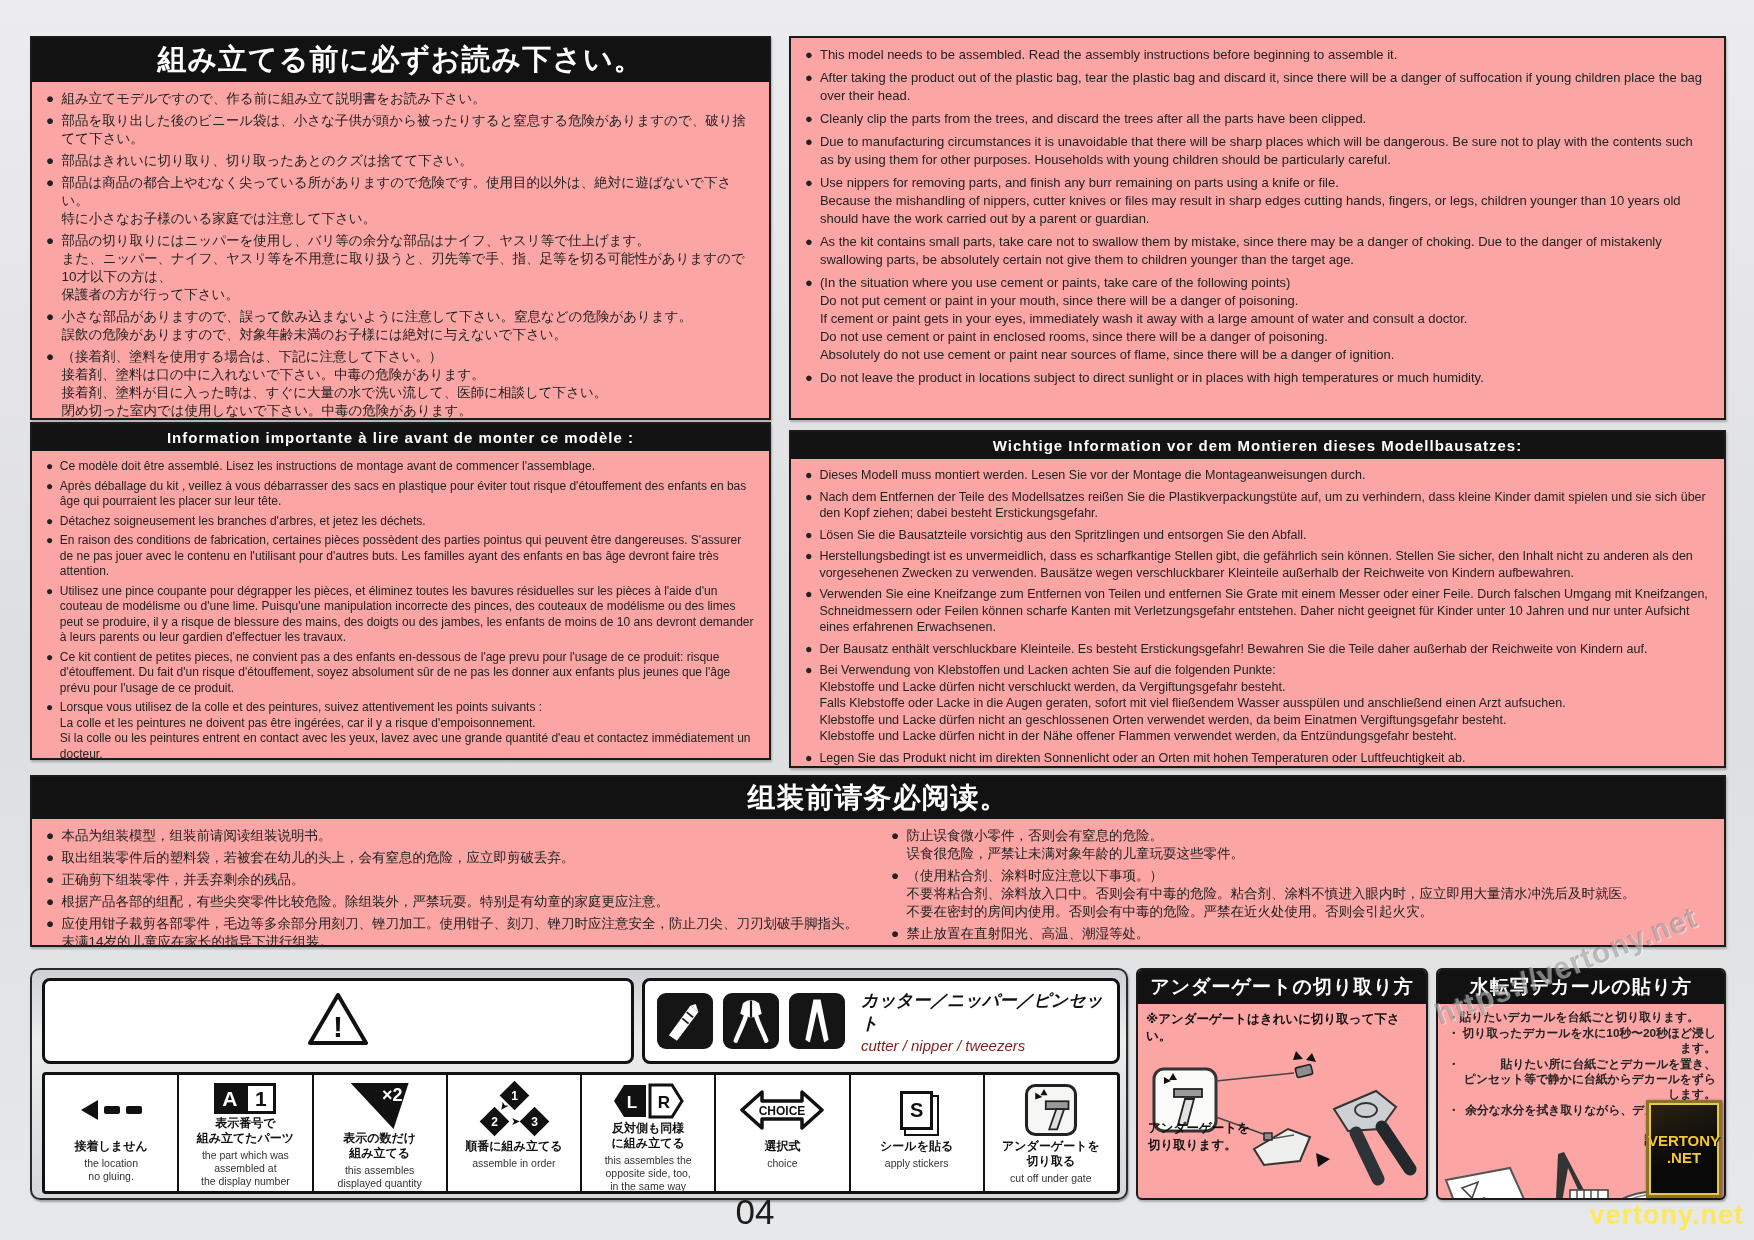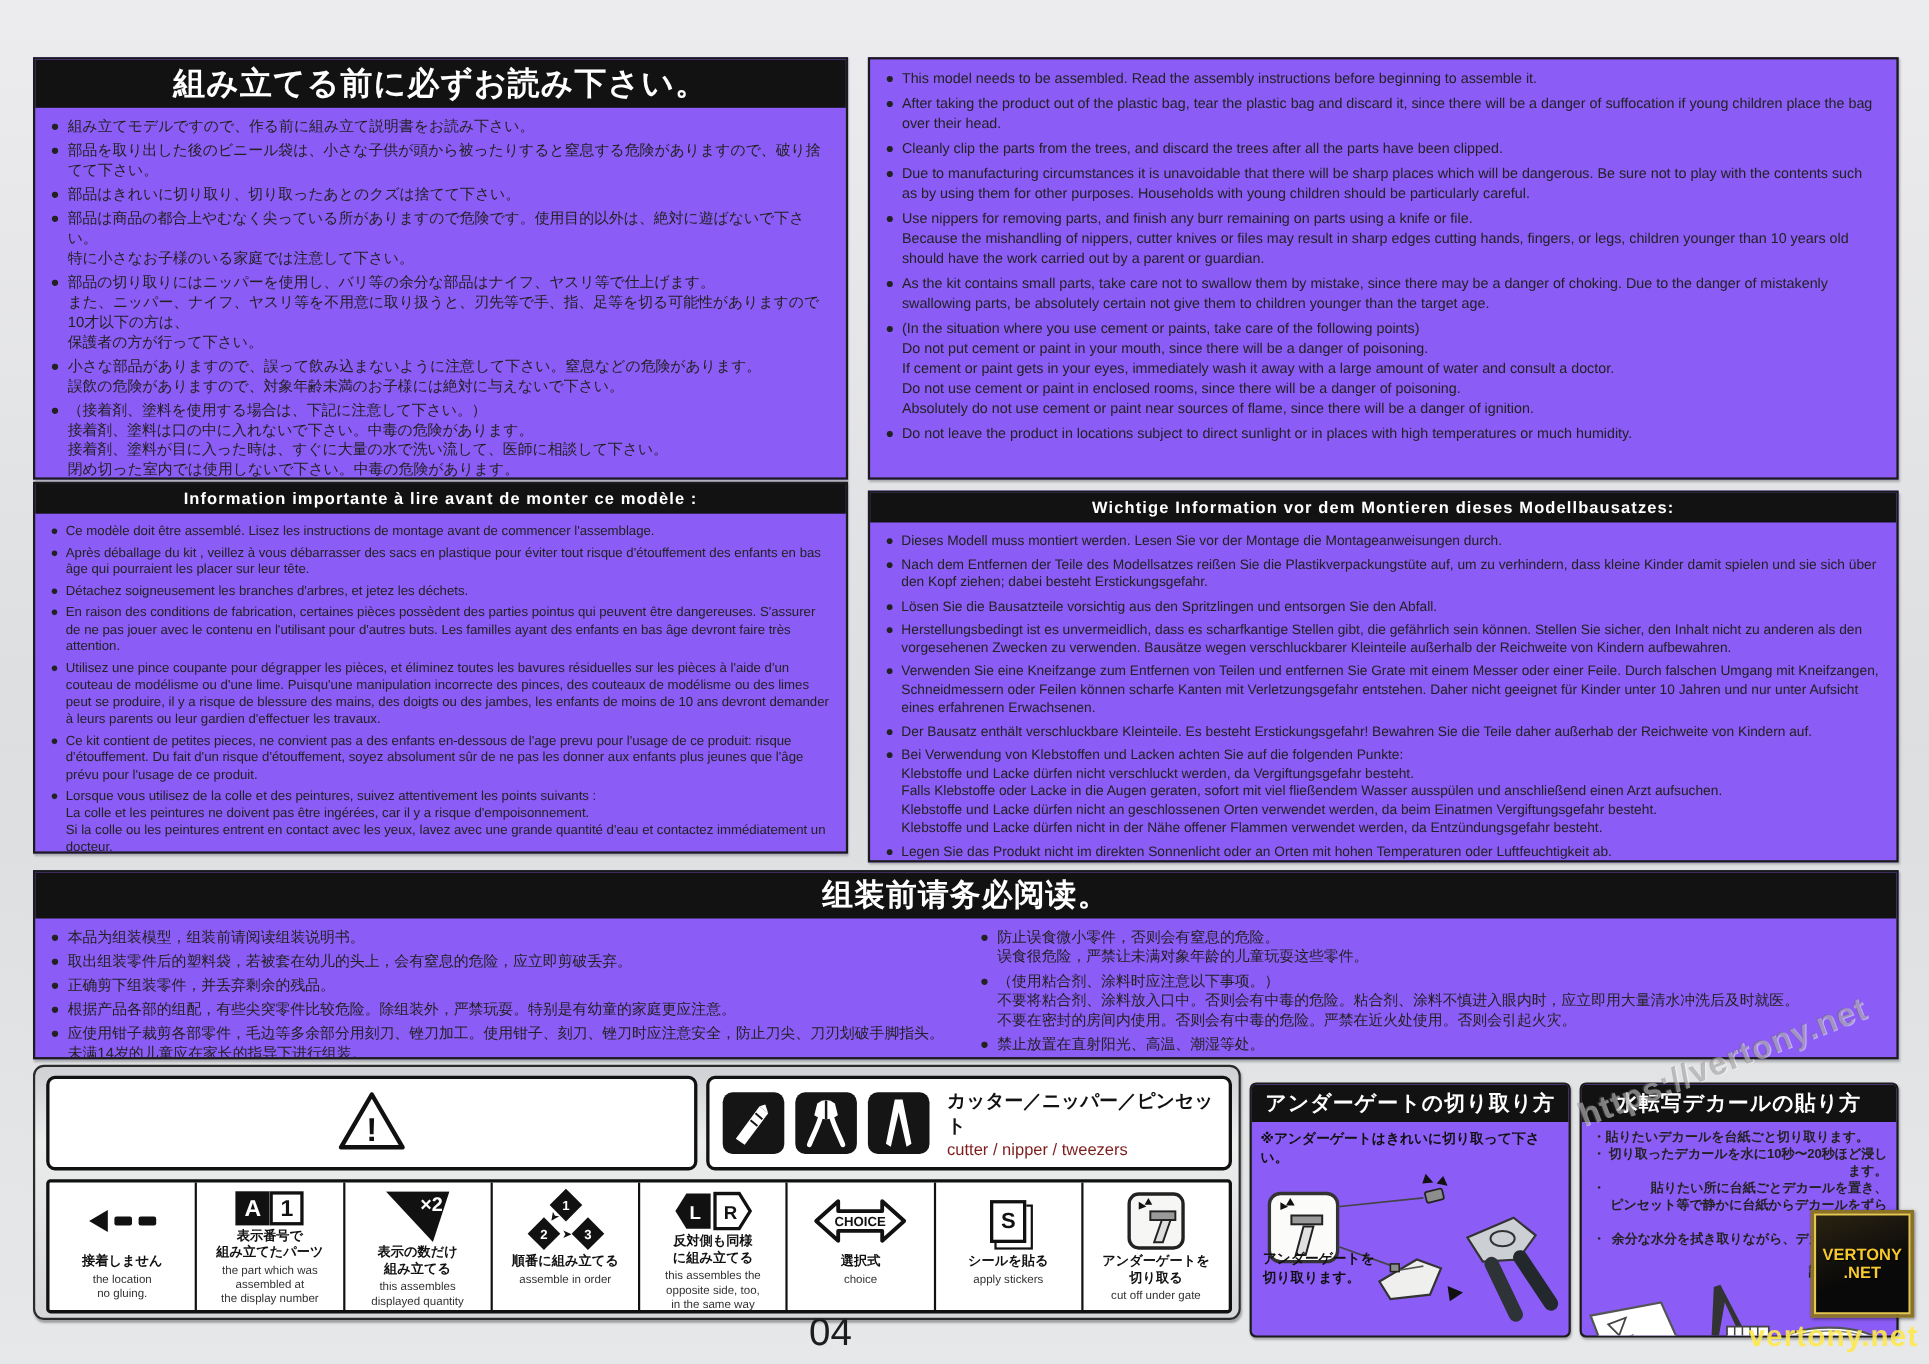--- a/index.html
+++ b/index.html
@@ -8,7 +8,7 @@
     background:linear-gradient(180deg,#ececee 0%,#dddee0 55%,#e7e8ea 100%);
     font-family:"Liberation Sans","DejaVu Sans",sans-serif;color:#222;
   }
-  .panel{position:absolute;background:#8b5cf6;border:2px solid #1b1b1b;box-sizing:border-box;overflow:hidden;box-shadow:1px 2px 2px rgba(0,0,0,.25);margin-top:16px;}
+  .panel{position:absolute;background:#fca5a5;border:2px solid #1b1b1b;box-sizing:border-box;overflow:hidden;box-shadow:1px 2px 2px rgba(0,0,0,.25);}
   .bar{background:#121212;color:#fff;font-weight:bold;display:flex;align-items:center;justify-content:center;letter-spacing:1px;}
   .bar-big{height:44px;font-size:29px;}
   .bar-small{height:27px;font-size:15px;}

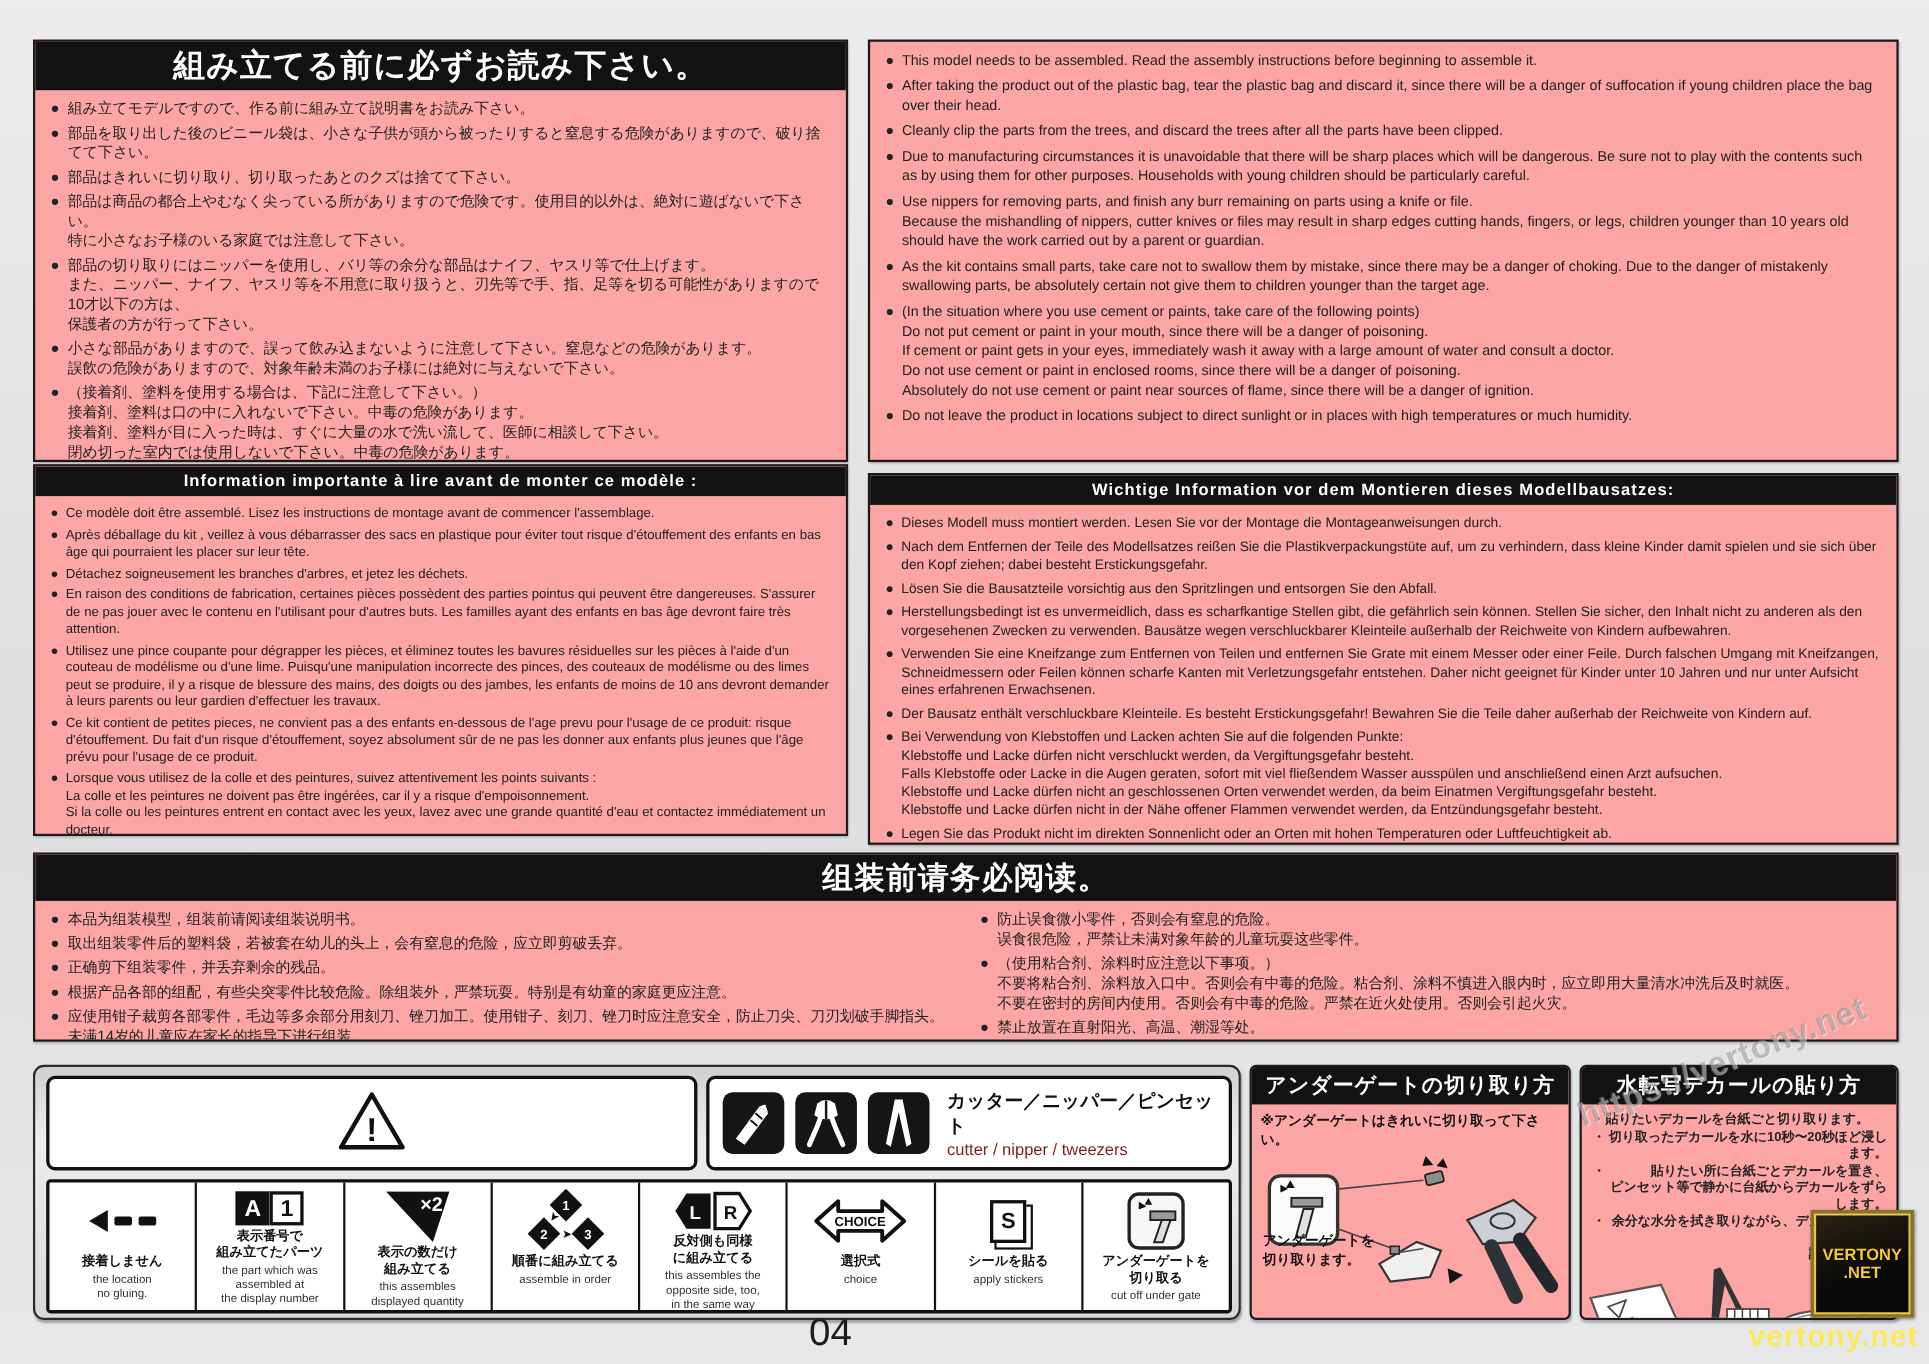--- a/index.html
+++ b/index.html
@@ -34,7 +34,7 @@
   .prep-texts{text-align:center;}
   .prep-title{font-size:33px;font-weight:bold;color:#111;letter-spacing:1px;line-height:1.05;}
   .prep-sub{font-size:15px;color:#222;margin-top:2px;}
-  .tools-box{left:610px;top:8px;width:478px;height:86px;display:flex;align-items:center;gap:10px;padding:0 12px;}
+  .tools-box{left:610px;top:8px;width:478px;height:86px;display:flex;align-items:center;gap:10px;padding:0 12px;font-style:italic;}
   .toolsq{flex:none;width:56px;height:56px;background:#151515;border-radius:9px;display:flex;align-items:center;justify-content:center;}
   .tools-labels{margin-left:6px;}
   .tools-jp{font-size:17px;font-weight:bold;color:#111;}

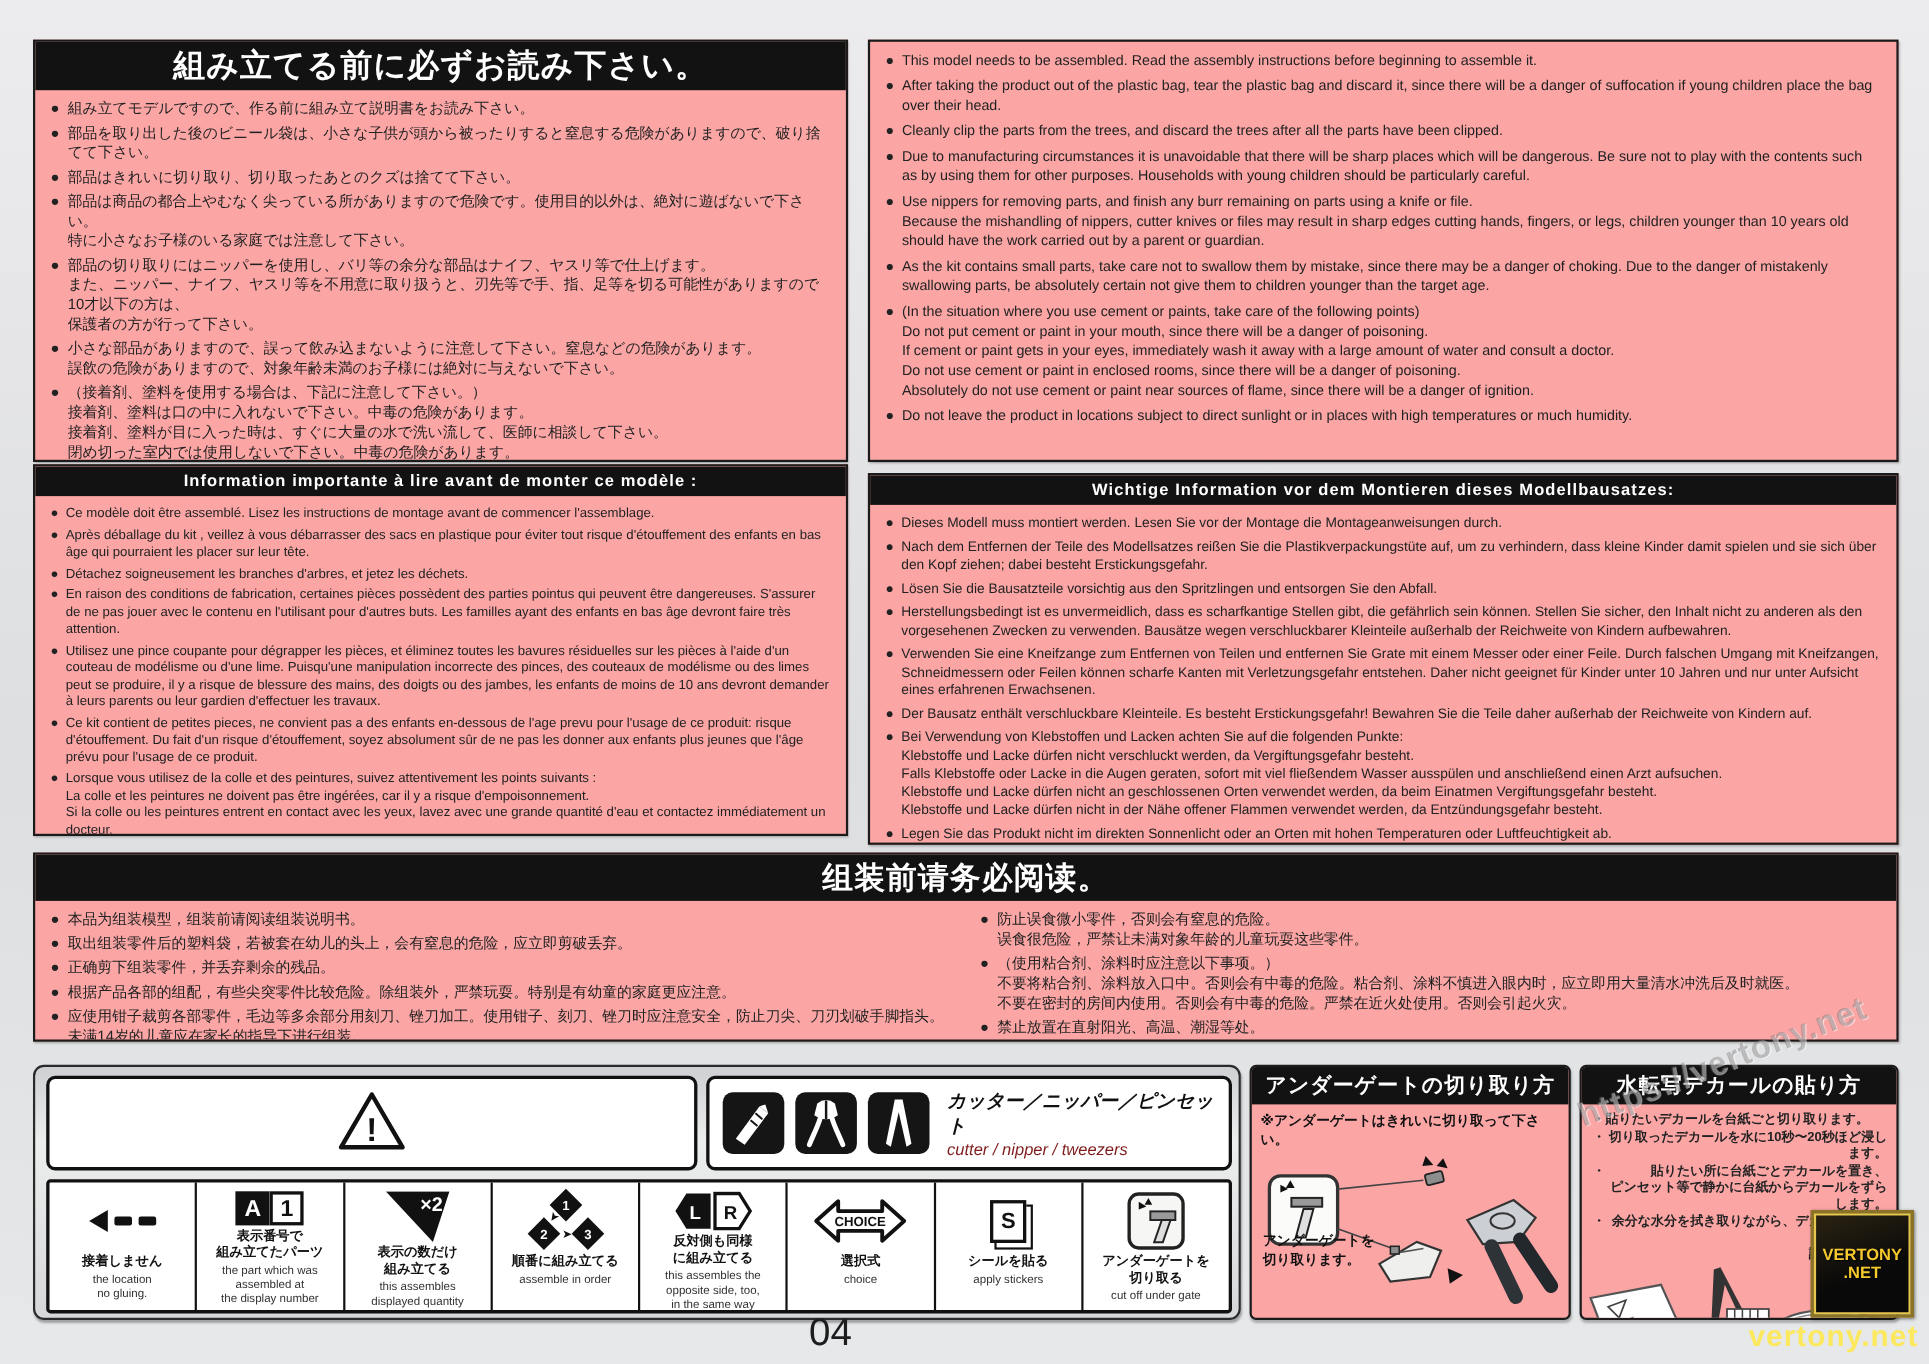--- a/index.html
+++ b/index.html
@@ -71,7 +71,7 @@
   .footer-num{position:absolute;left:695px;top:1192px;width:120px;text-align:center;font-size:35px;color:#1d1d1d;}
   .wm-corner{position:absolute;right:10px;top:1200px;font-size:27px;font-weight:bold;color:#ffe94d;opacity:.9;letter-spacing:1px;}
   .wm-diag{position:absolute;left:1430px;top:1000px;width:300px;transform:rotate(-21deg);transform-origin:left top;font-size:30px;font-weight:bold;color:rgba(110,110,110,.40);letter-spacing:1px;text-shadow:1px 1px 0 rgba(255,255,255,.5);pointer-events:none;}
-  .badge{position:absolute;left:1646px;top:1100px;width:94px;height:98px;background:linear-gradient(160deg,#2c2413 0%,#090909 60%);border:3px solid #8a7326;box-shadow:inset 0 0 0 2px #e6c84e,1px 1px 3px rgba(0,0,0,.5);display:flex;flex-direction:column;align-items:center;justify-content:center;box-sizing:border-box;}
+  .badge{position:absolute;left:1646px;top:1100px;width:76px;height:98px;background:linear-gradient(160deg,#2c2413 0%,#090909 60%);border:3px solid #8a7326;box-shadow:inset 0 0 0 2px #e6c84e,1px 1px 3px rgba(0,0,0,.5);display:flex;flex-direction:column;align-items:center;justify-content:center;box-sizing:border-box;}
   .badge div{font-weight:bold;color:#f6c92e;font-size:15px;line-height:1.15;text-shadow:1px 1px 1px #000;letter-spacing:0;}
 </style>
 </head>

